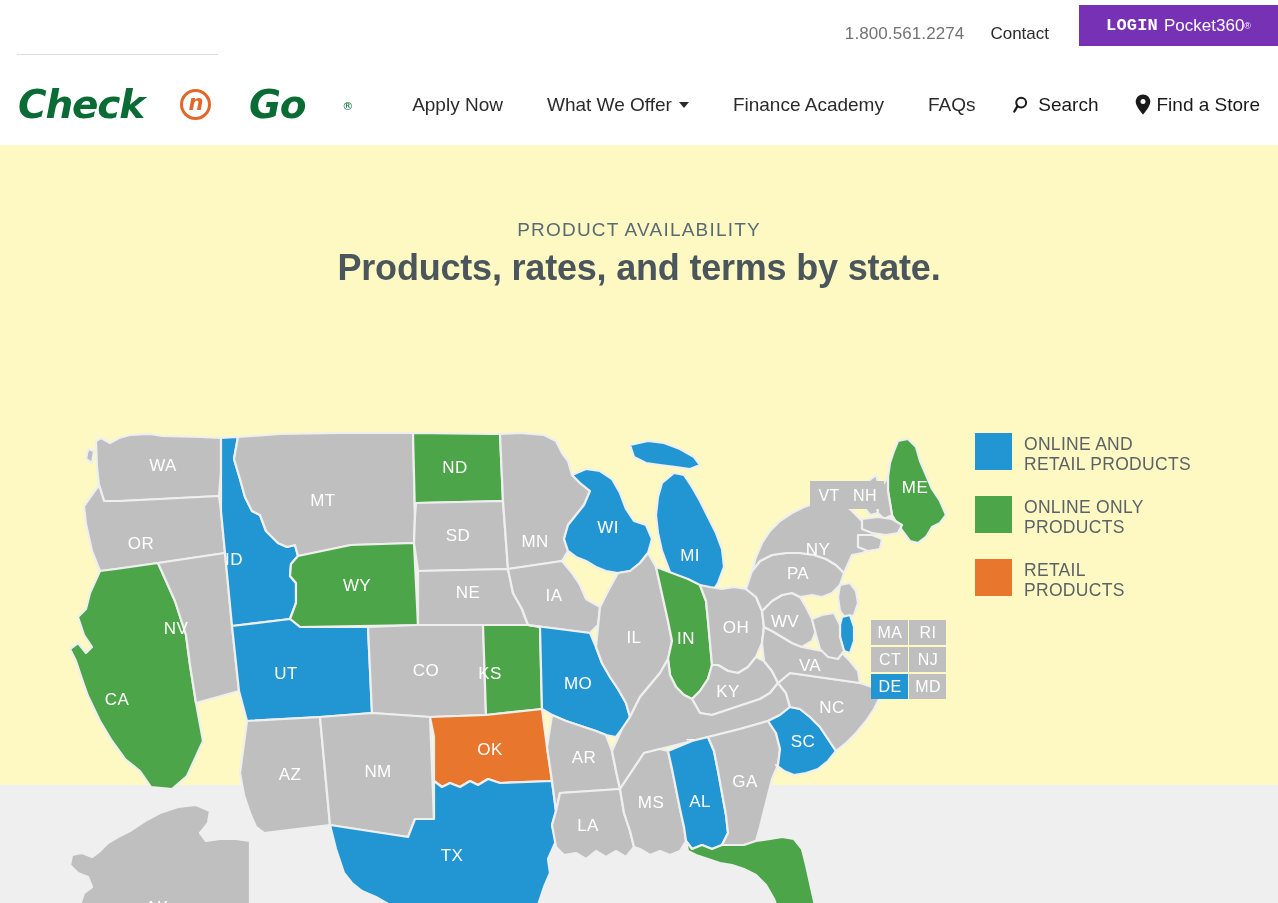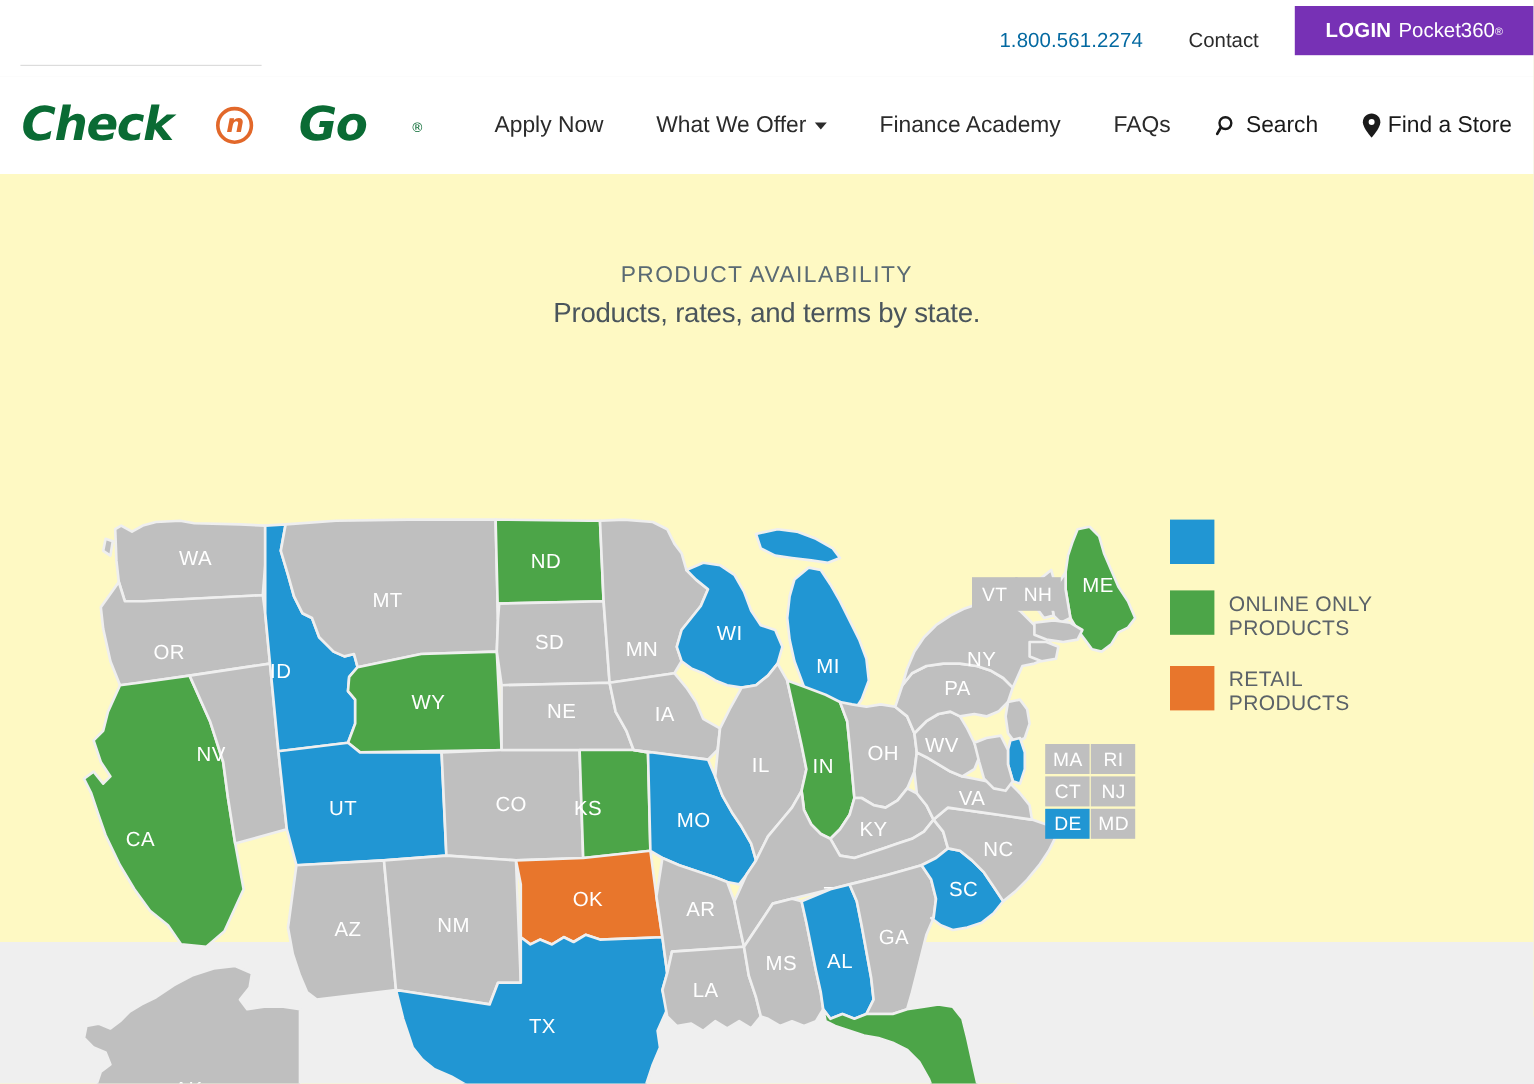--- a/index.html
+++ b/index.html
@@ -19,8 +19,8 @@
   }
   .topbar-inner { display:flex; align-items:center; height:64px; padding-right:0; }
   .top-phone {
-    font-size:17px; color:#0369a1; letter-spacing:.1px;
-    margin-right:38px; line-height:1; padding-top:2px;
+    font-size:17px; color:#737373; letter-spacing:.1px;
+    margin-right:26px; line-height:1; padding-top:2px;
   }
   .top-contact {
     font-size:17px; color:#2b2b2b; margin-right:30px; line-height:1;

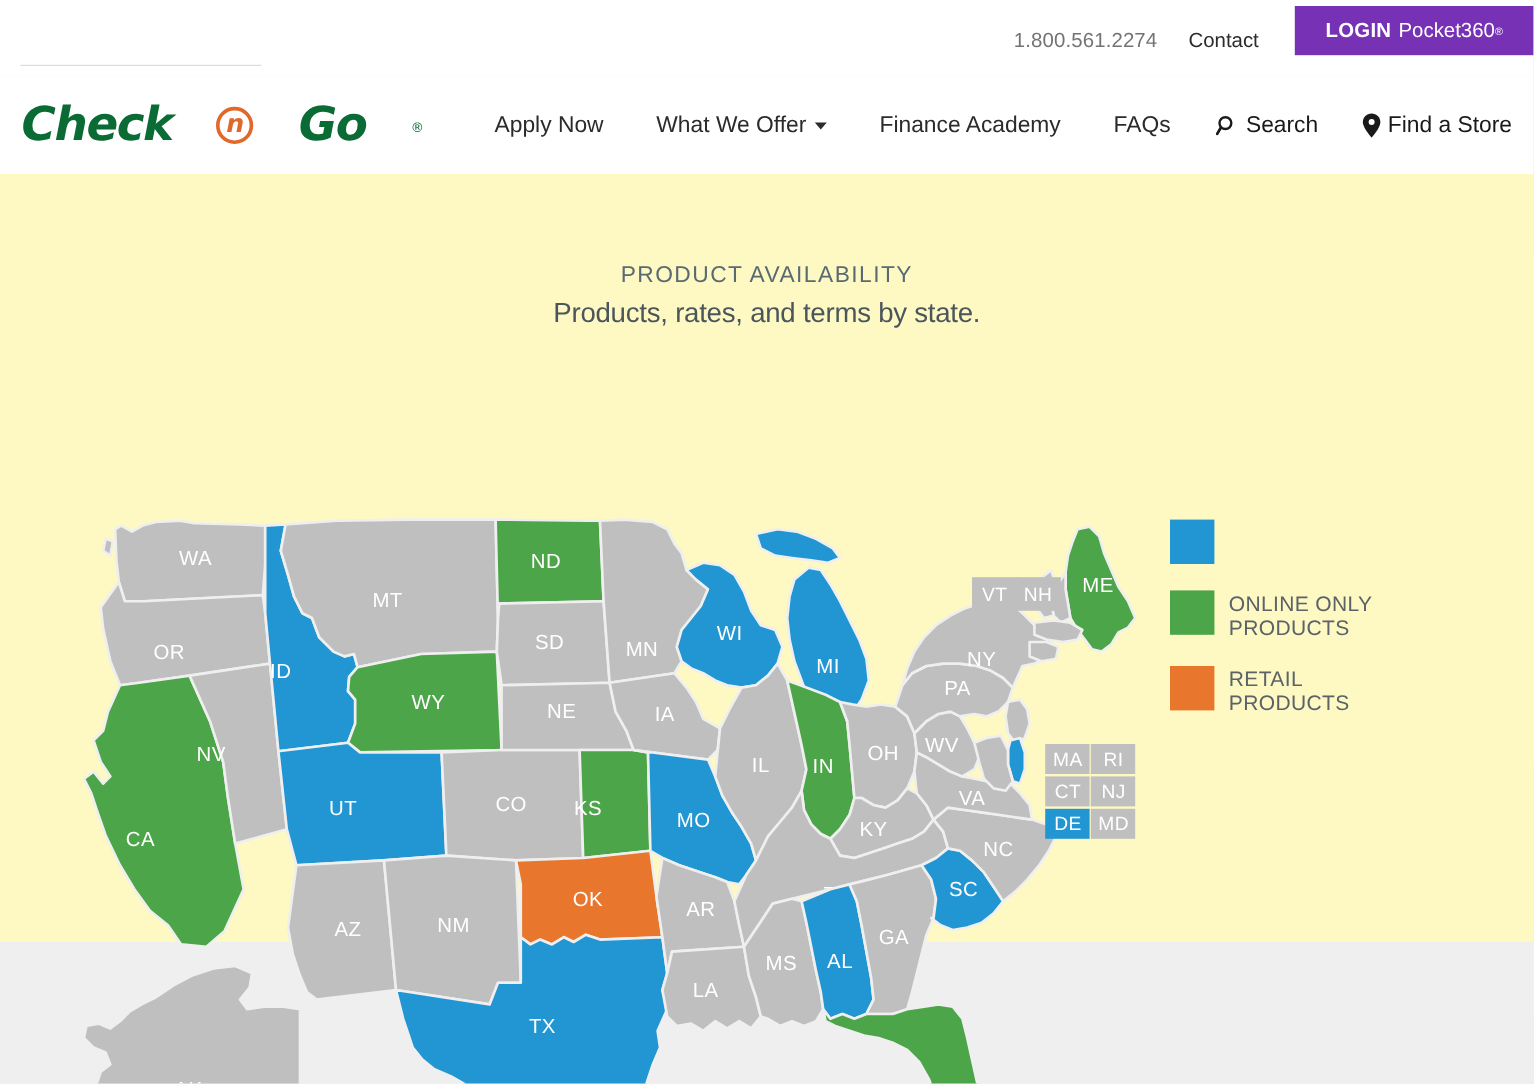--- a/index.html
+++ b/index.html
@@ -33,7 +33,7 @@
     font-size:17px; cursor:pointer; white-space:nowrap;
     margin-top:-13px;
   }
-  .login-btn .lg-strong { font-weight:bold; letter-spacing:.2px; }
+  .login-btn .lg-strong { font-weight:bold; letter-spacing:.2px;font-family:Liberation Mono, monospace; }
   .login-btn .lg-rest { font-weight:normal; margin-left:6px; }
   .login-btn sup { font-size:9px; vertical-align:super; }
   .topbar-rule {

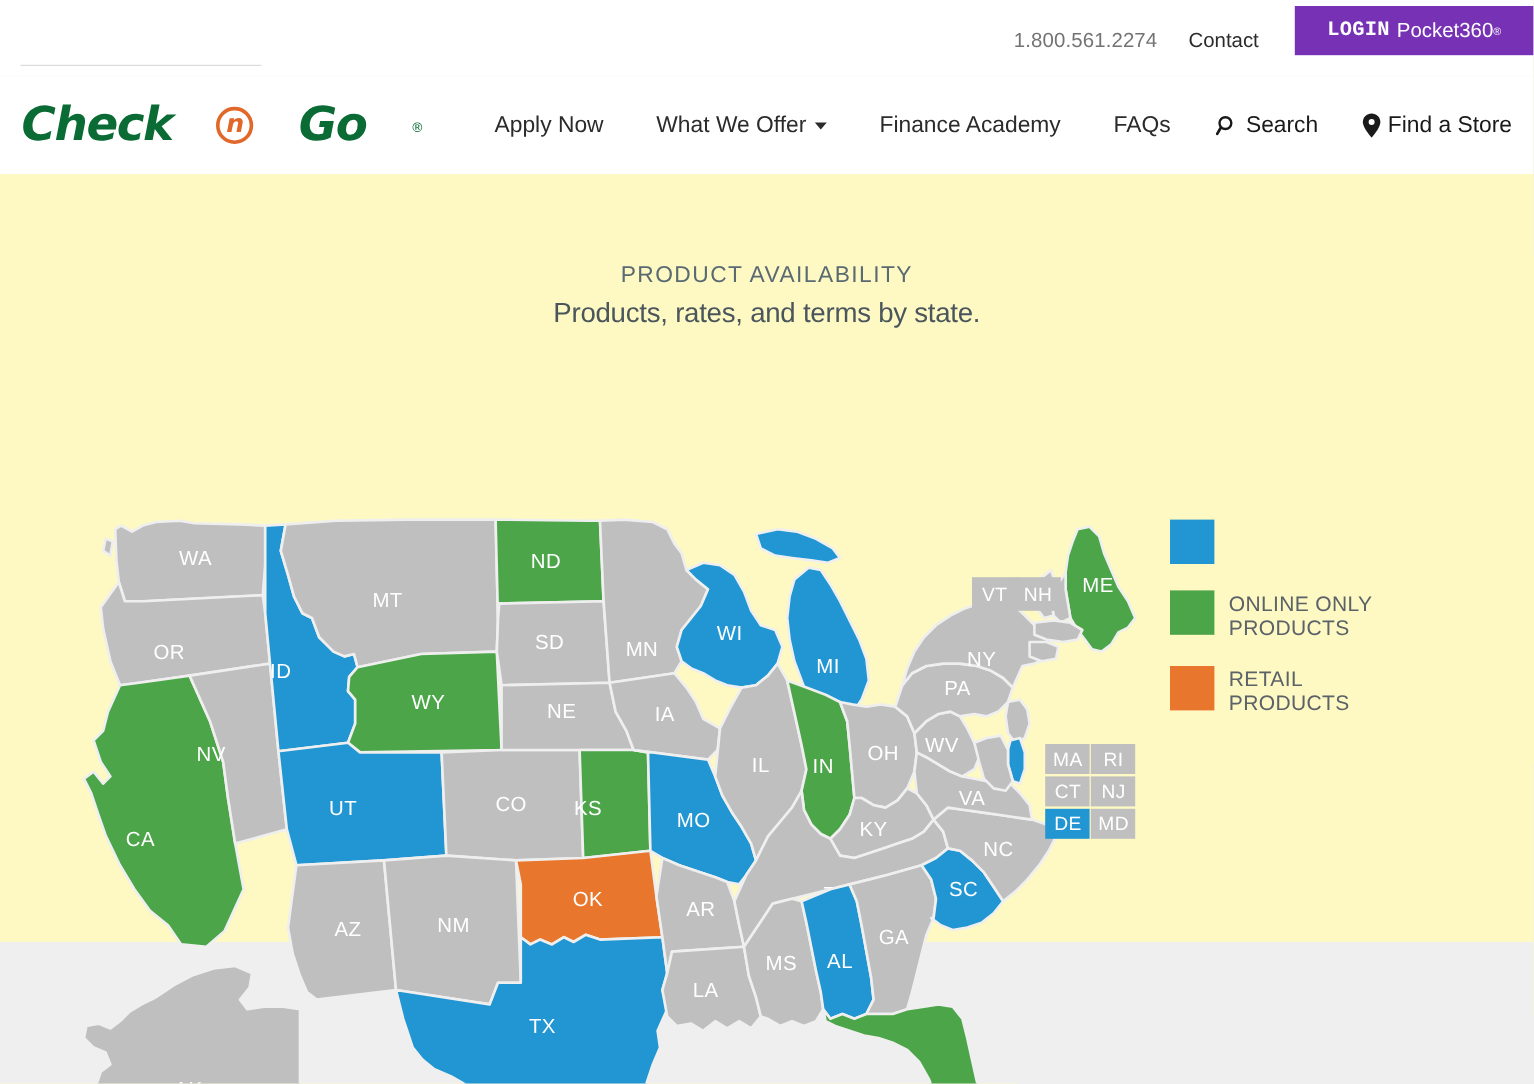--- a/index.html
+++ b/index.html
@@ -90,8 +90,8 @@
     color:#5a6a73; padding-top:74px; font-weight:400;
   }
   .headline {
-    text-align:center; font-size:23px; color:#4a555c;
-    font-weight:normal; margin-top:6px; letter-spacing:-.2px;
+    text-align:center; font-size:36px; color:#4a555c;
+    font-weight:bold; margin-top:6px; letter-spacing:-.2px;
   }
 
   

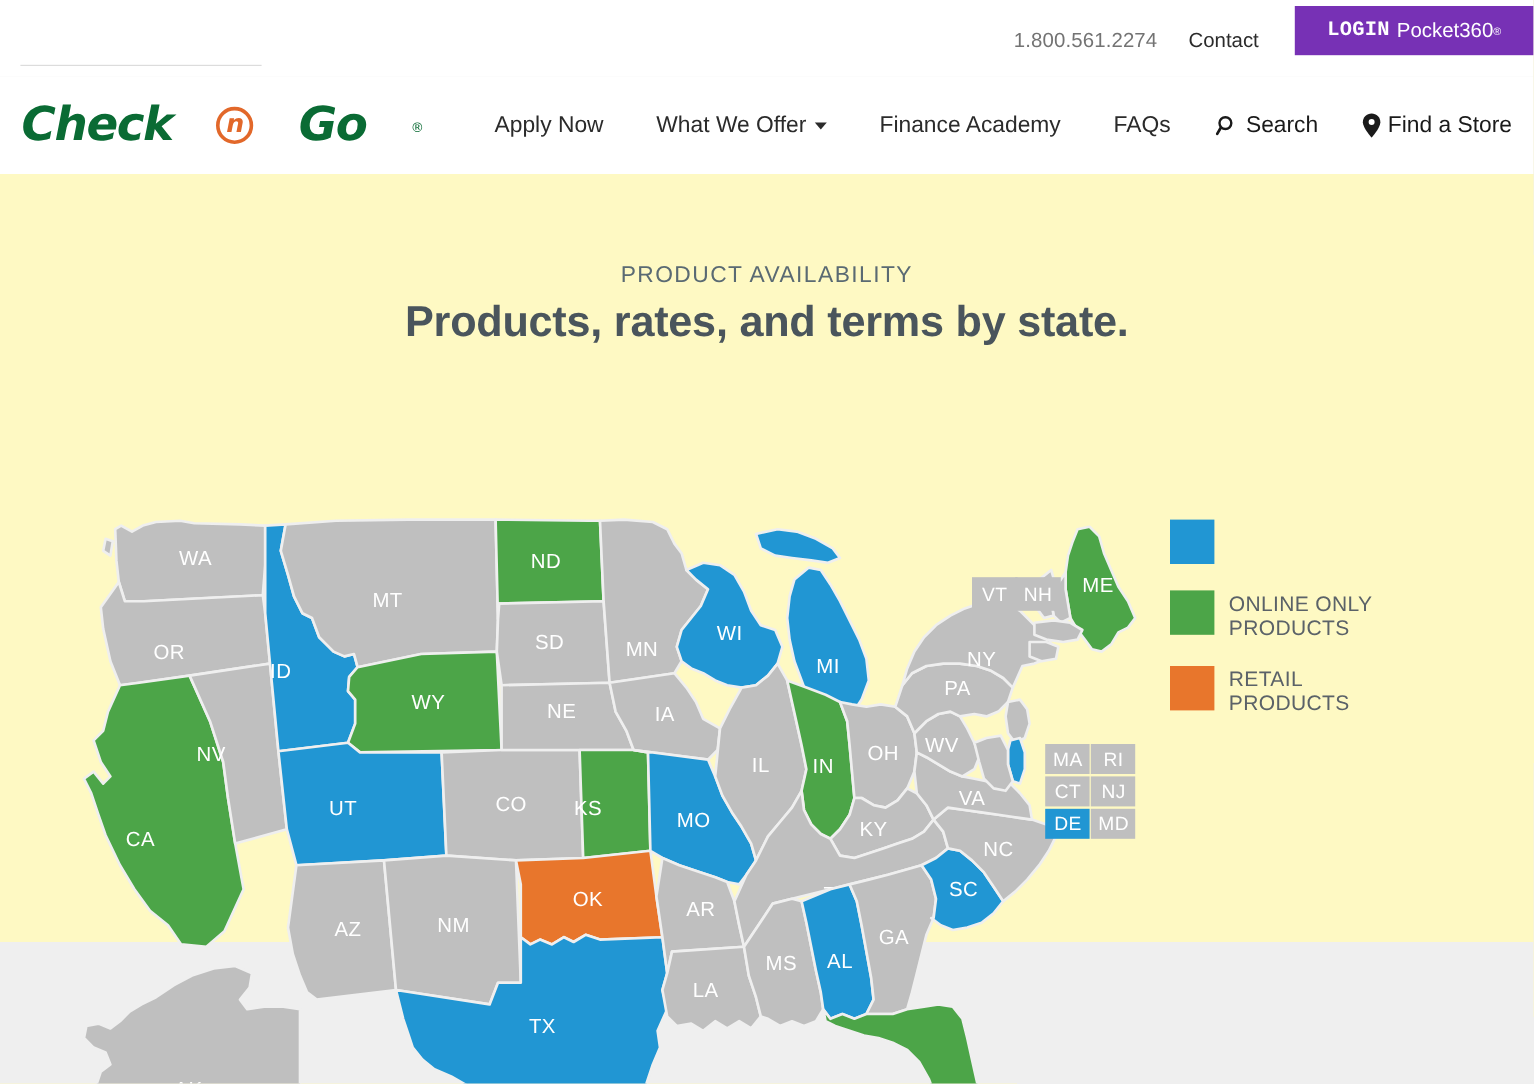--- a/index.html
+++ b/index.html
@@ -181,6 +181,8 @@
   <div class="legend">
     <div class="legend-row">
       <div class="legend-swatch" style="background:#2196d3"></div>
+      <div class="legend-label">ONLINE AND
+RETAIL PRODUCTS</div>
     </div>
     <div class="legend-row">
       <div class="legend-swatch" style="background:#4ca548"></div>

